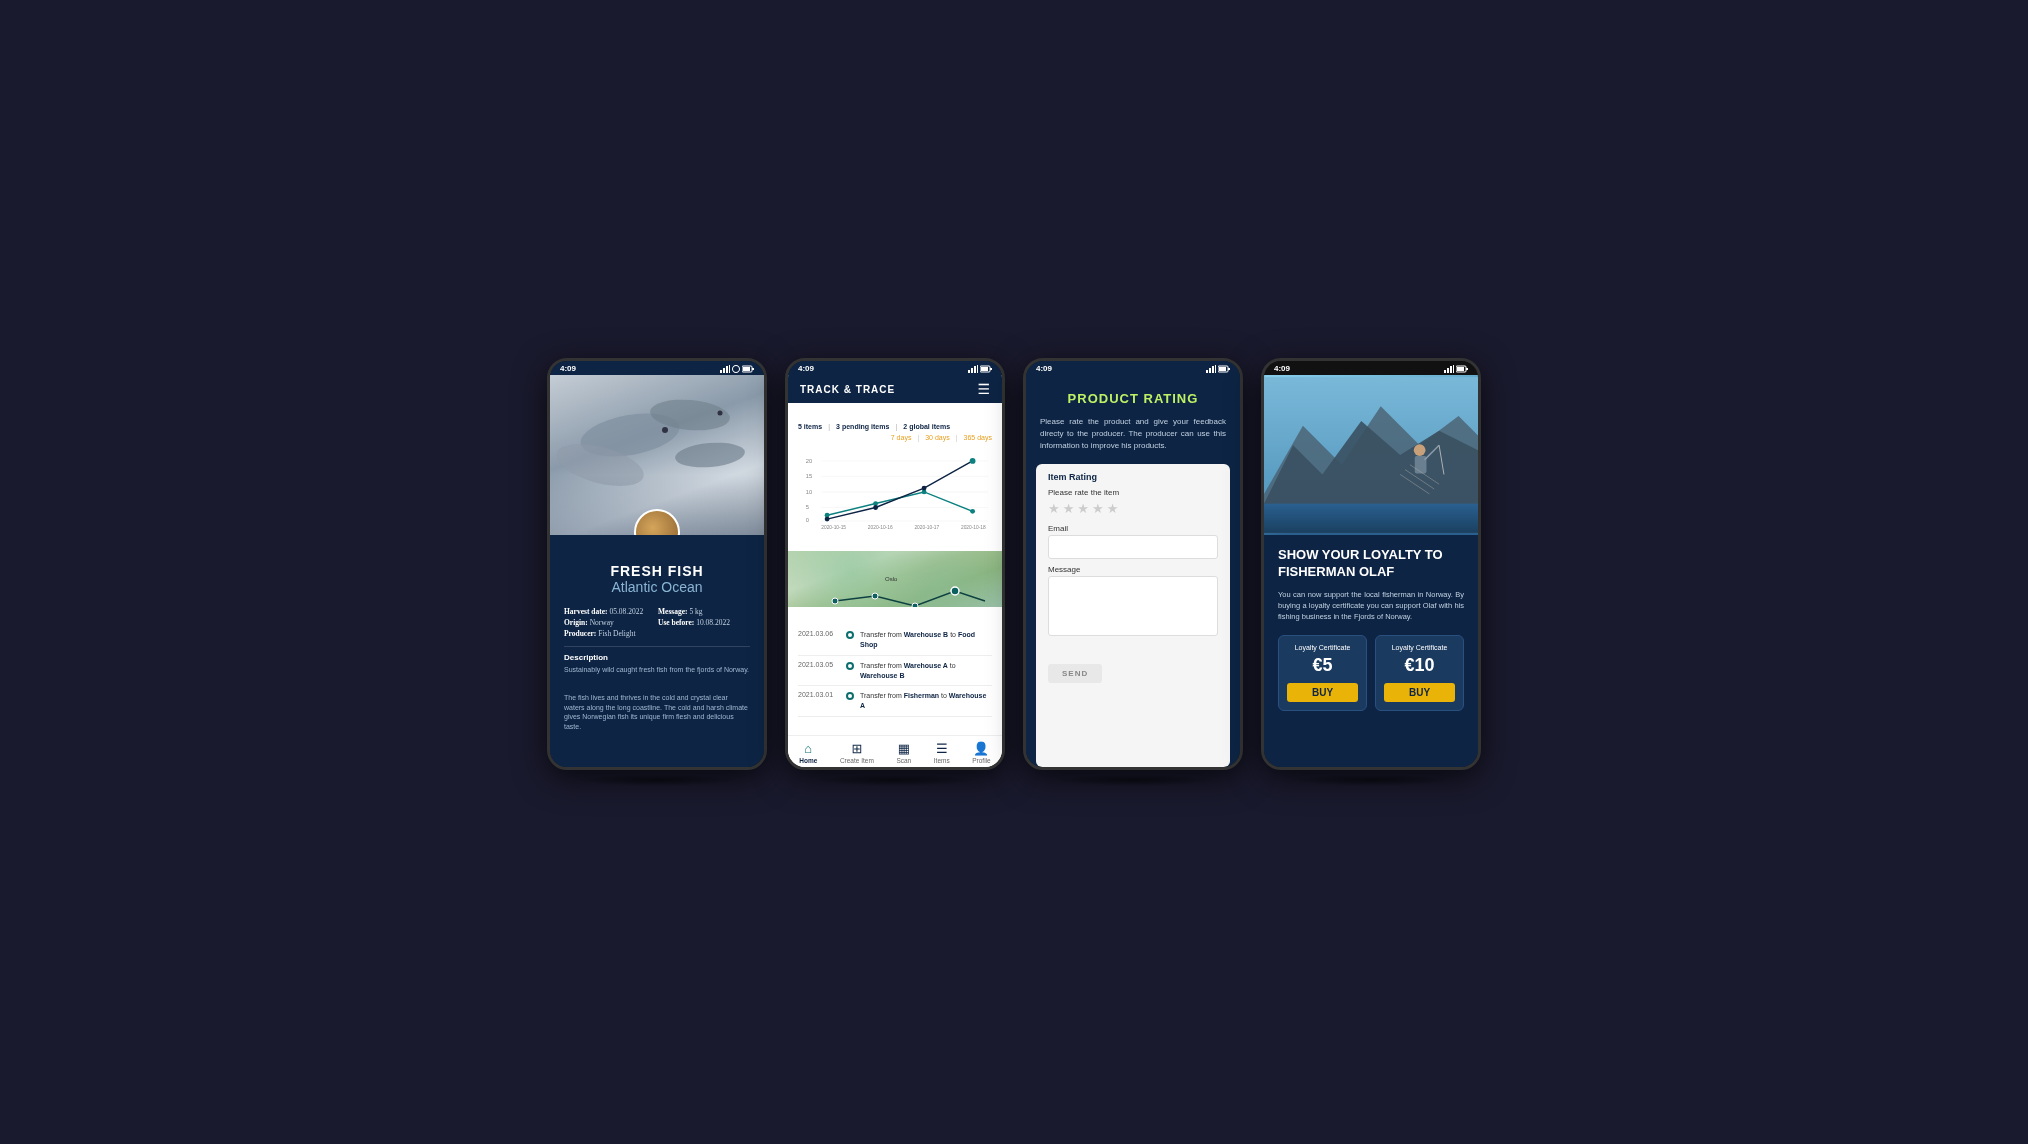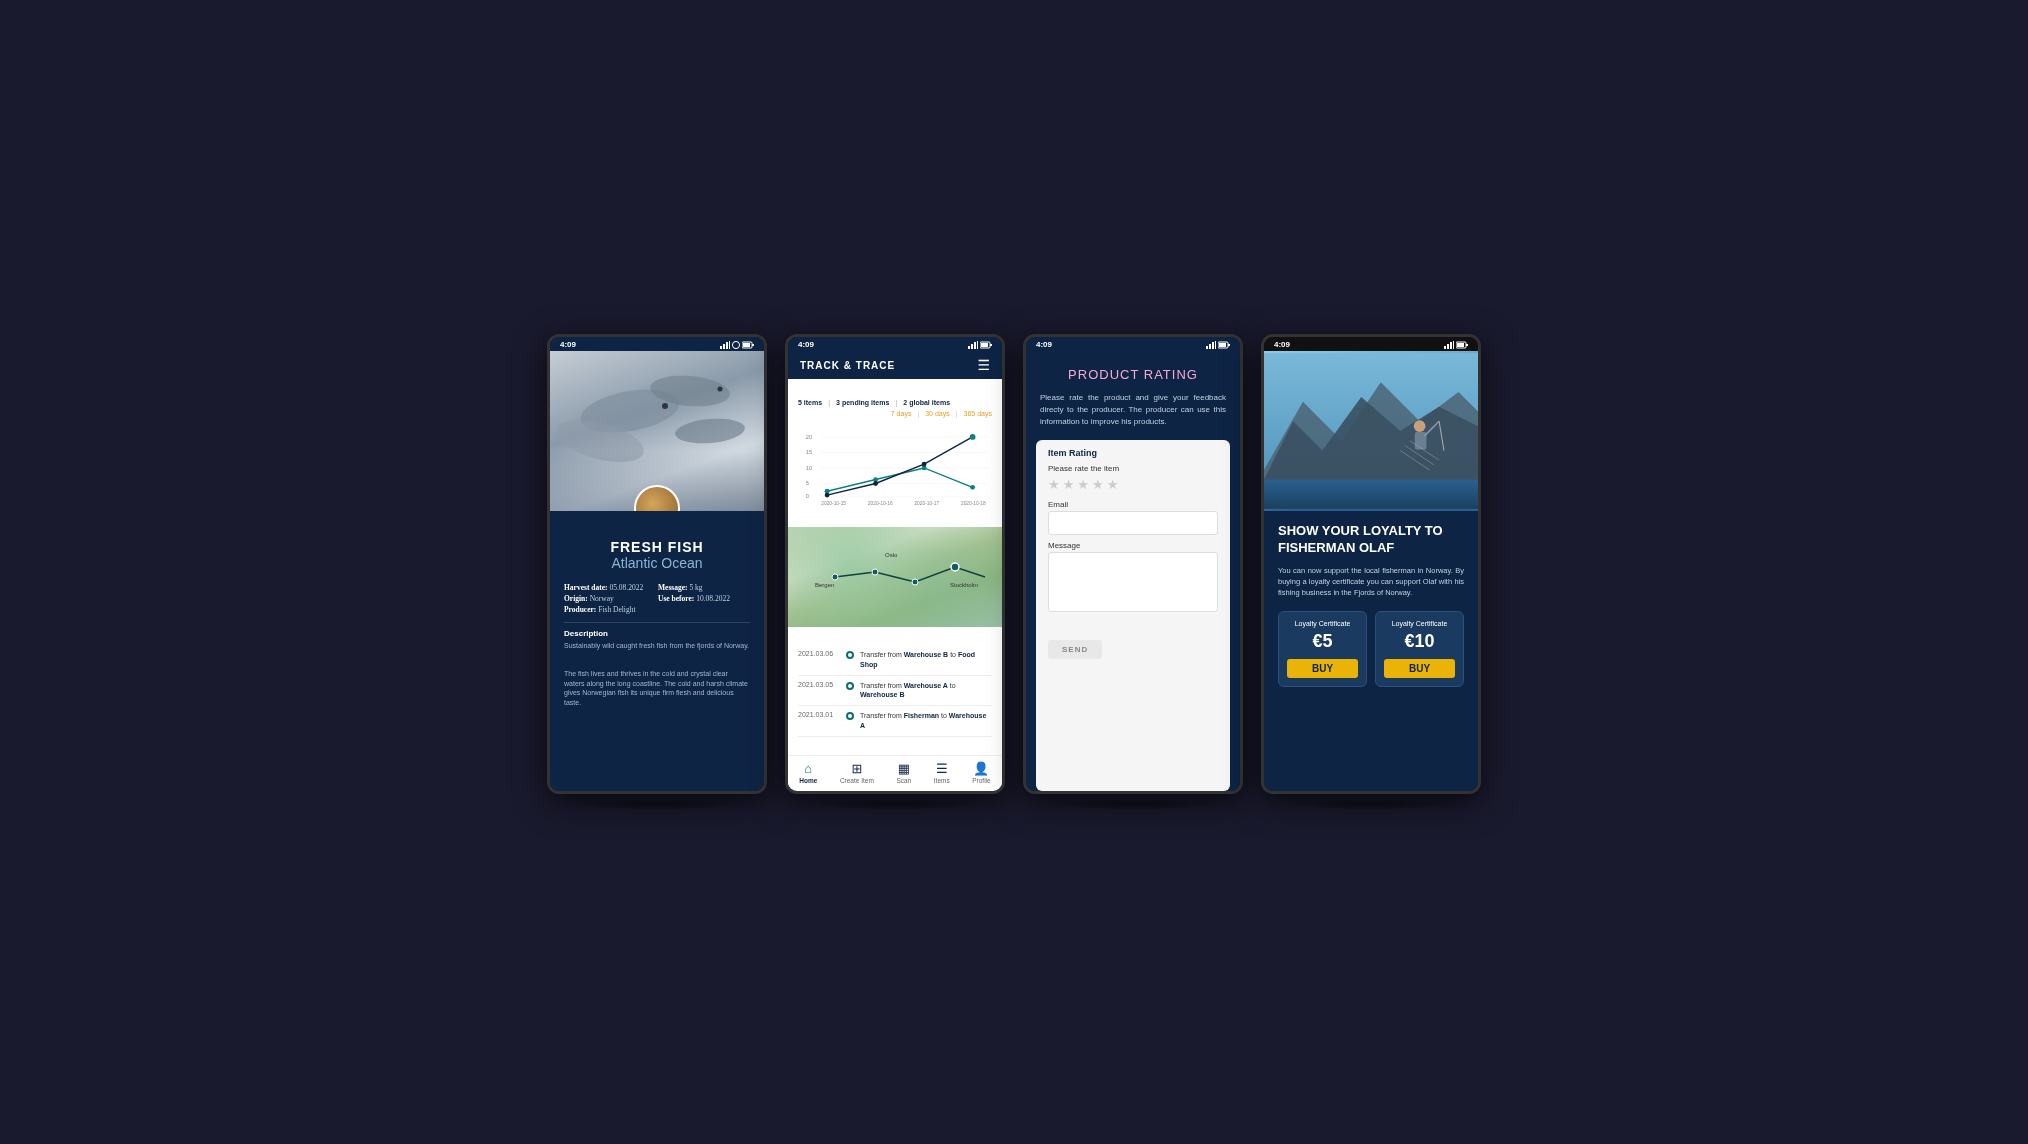--- a/index.html
+++ b/index.html
@@ -24,9 +24,9 @@
     }
     .phone {
       width: 220px;
-      height: 460px;
+      height: 412px;
       background: #111;
-      border-radius: 12px;
+      border-radius: 20px;
       border: 3px solid #333;
       overflow: hidden;
       position: relative;

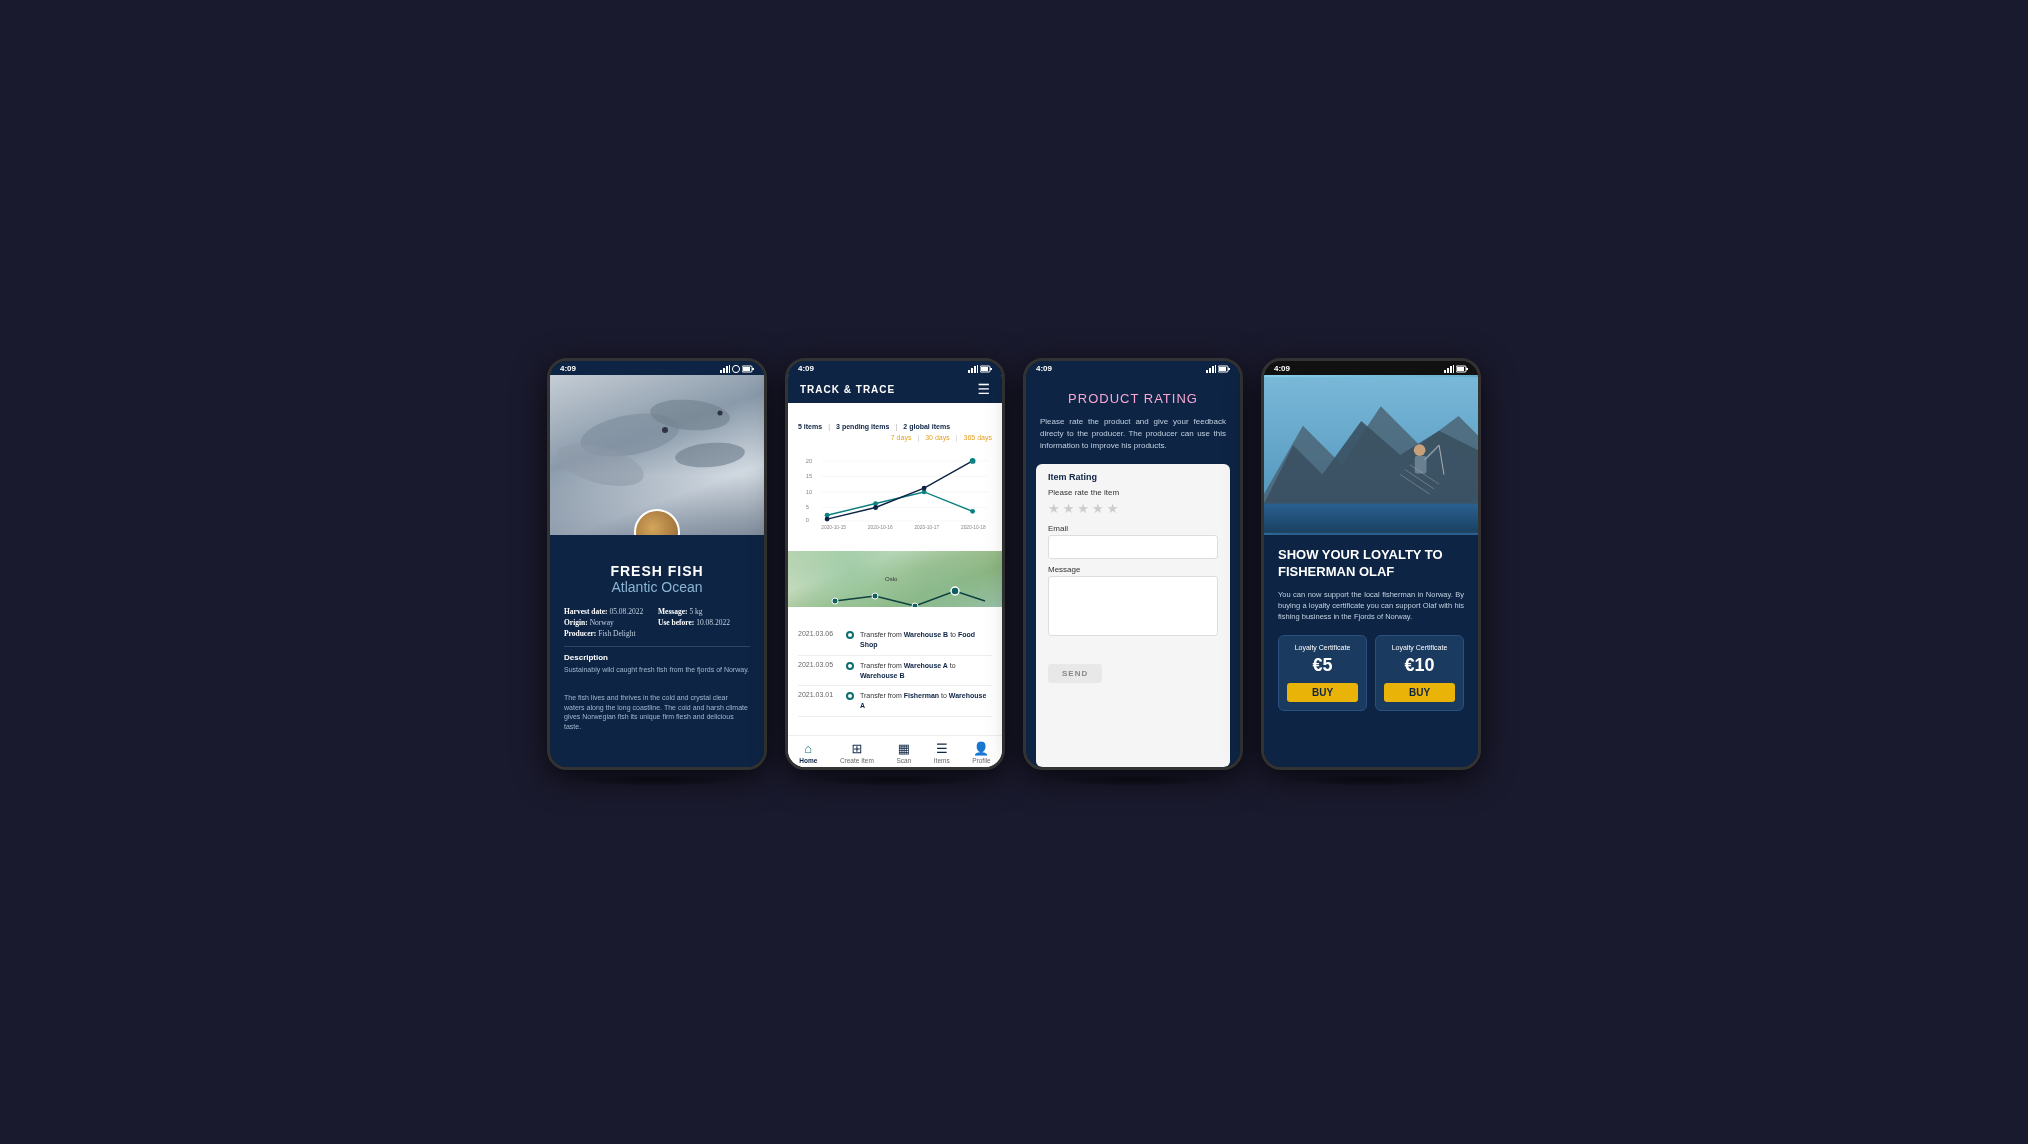--- a/index.html
+++ b/index.html
@@ -276,9 +276,9 @@
       padding: 16px 14px 12px;
     }
     .rating-title {
-      color: #f9a8d4;
+      color: #bef264;
       font-size: 13px;
-      font-weight: 400;
+      font-weight: 700;
       text-align: center;
       letter-spacing: 1px;
       text-transform: uppercase;

